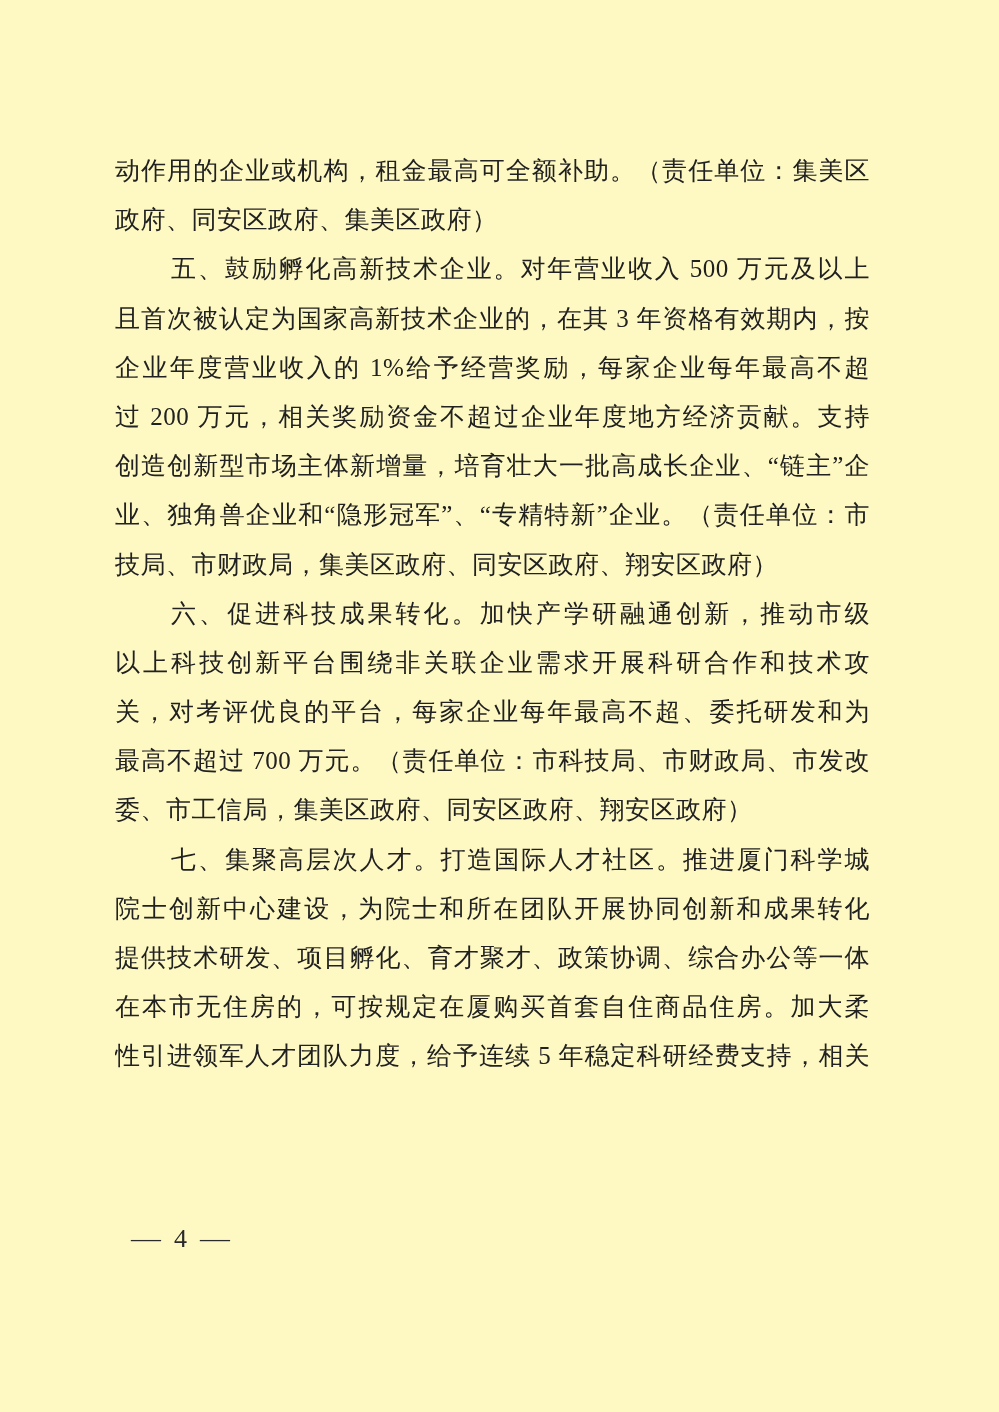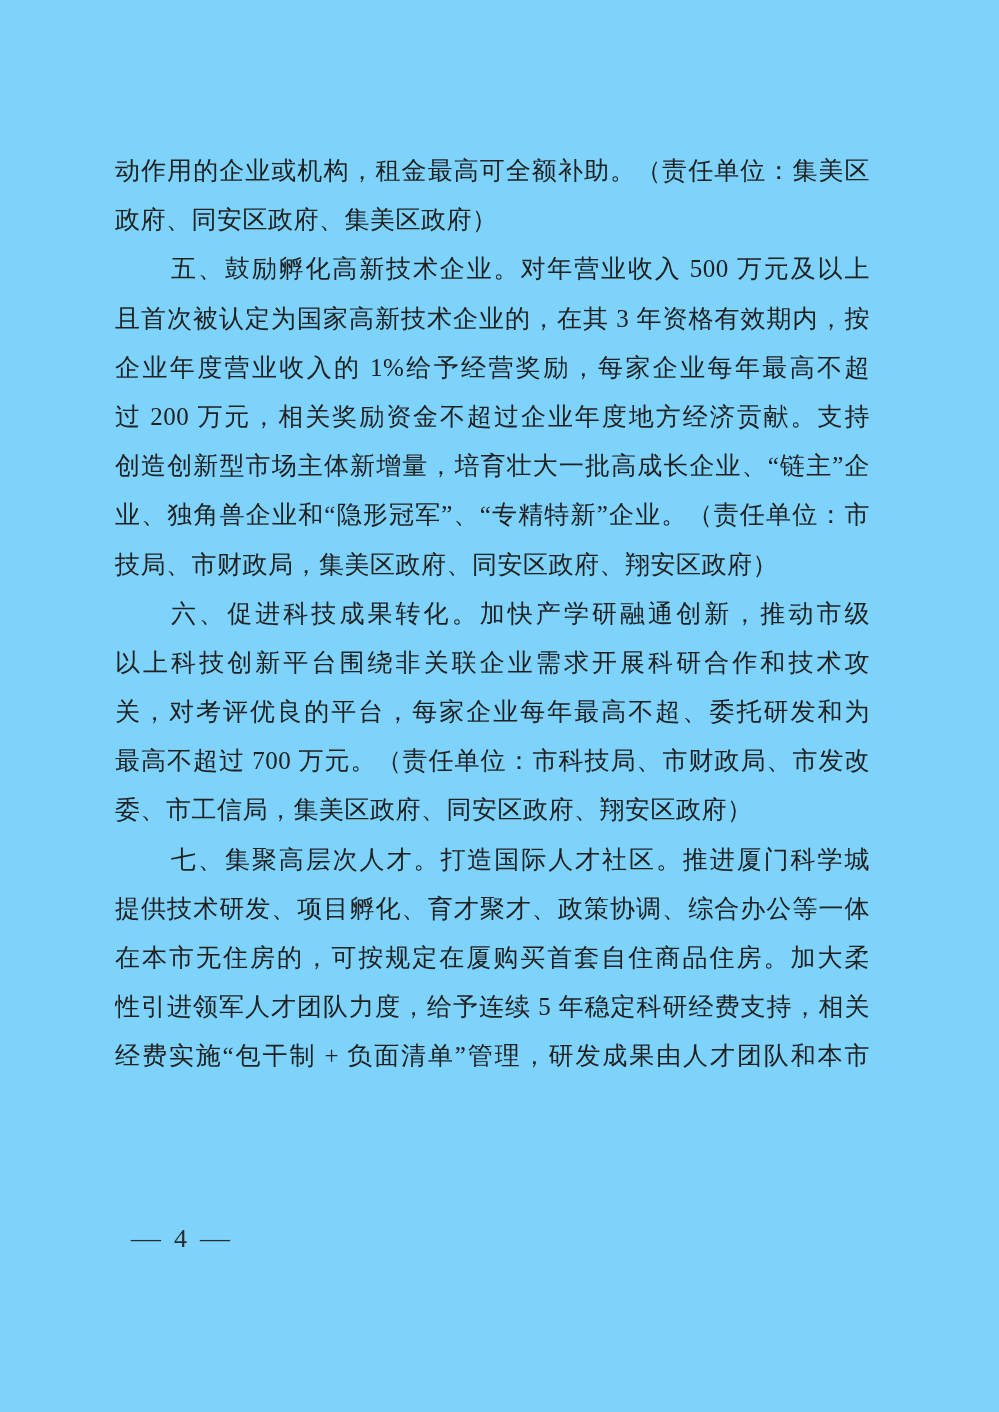--- a/index.html
+++ b/index.html
@@ -65,7 +65,7 @@
 </head>
 <body>
 
-<div class="page" style="background: #7dd3fc; color: rgb(33, 33, 33);">
+<div class="page" style="background: #fef9c3; color: rgb(33, 33, 33);">
 
   <main class="body-text" id="doc-body">
       <div class="paragraph">

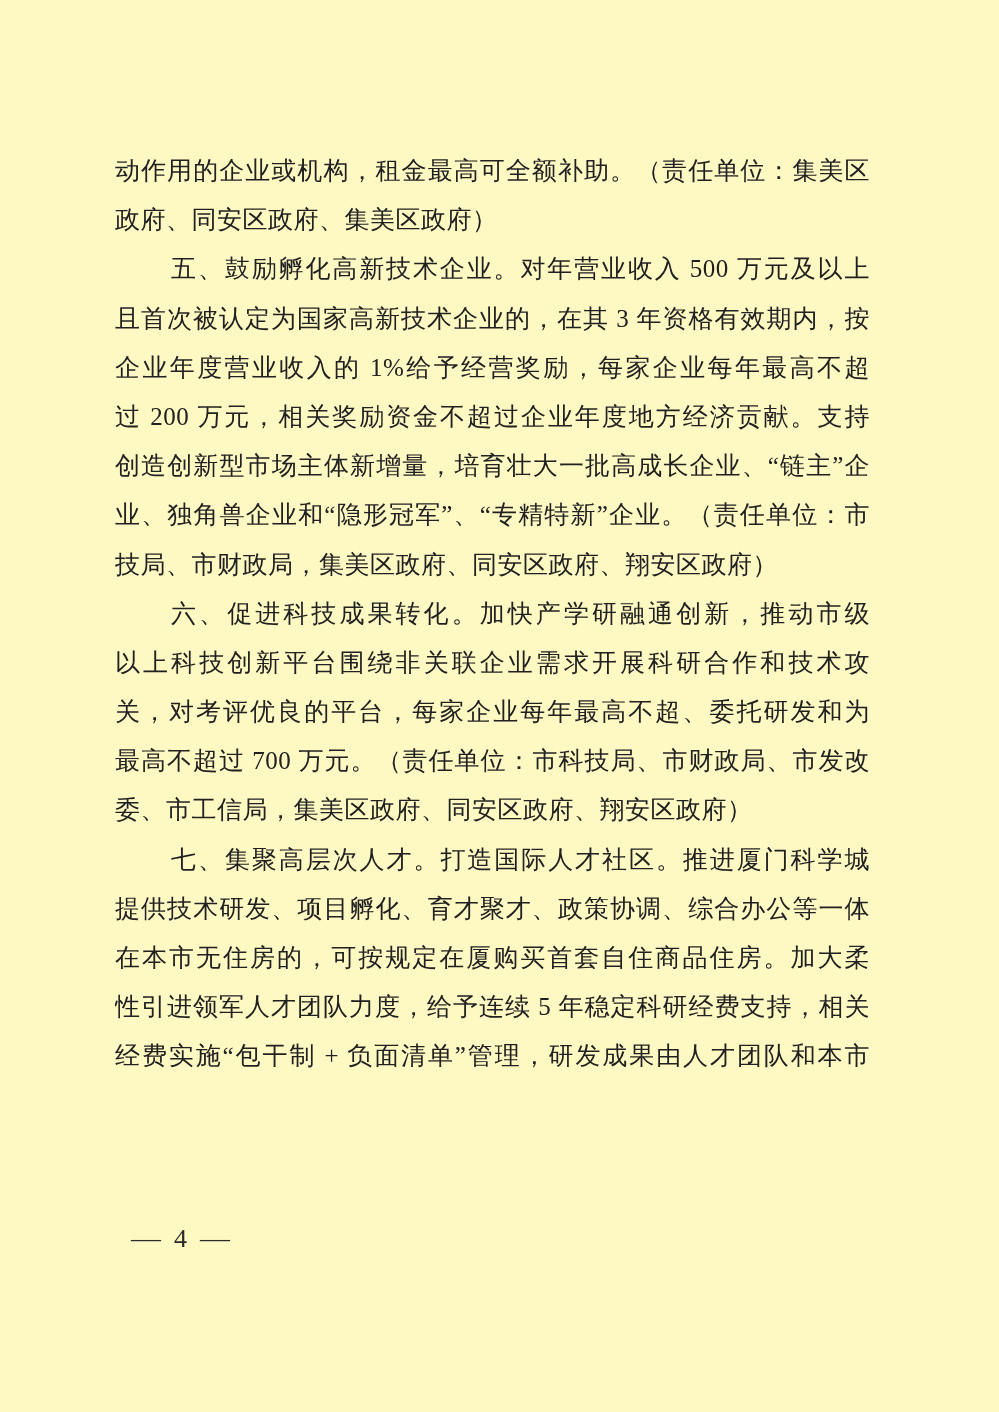--- a/index.html
+++ b/index.html
@@ -90,6 +90,7 @@
       </div>
       <div class="paragraph">
         <div class="line indent">七、集聚高层次人才。打造国际人才社区。推进厦门科学城</div>
+        <div class="line">院士创新中心建设，为院士和所在团队开展协同创新和成果转化</div>
         <div class="line">提供技术研发、项目孵化、育才聚才、政策协调、综合办公等一体化</div>
         <div class="line">在本市无住房的，可按规定在厦购买首套自住商品住房。加大柔</div>
         <div class="line">性引进领军人才团队力度，给予连续 5 年稳定科研经费支持，相关</div>

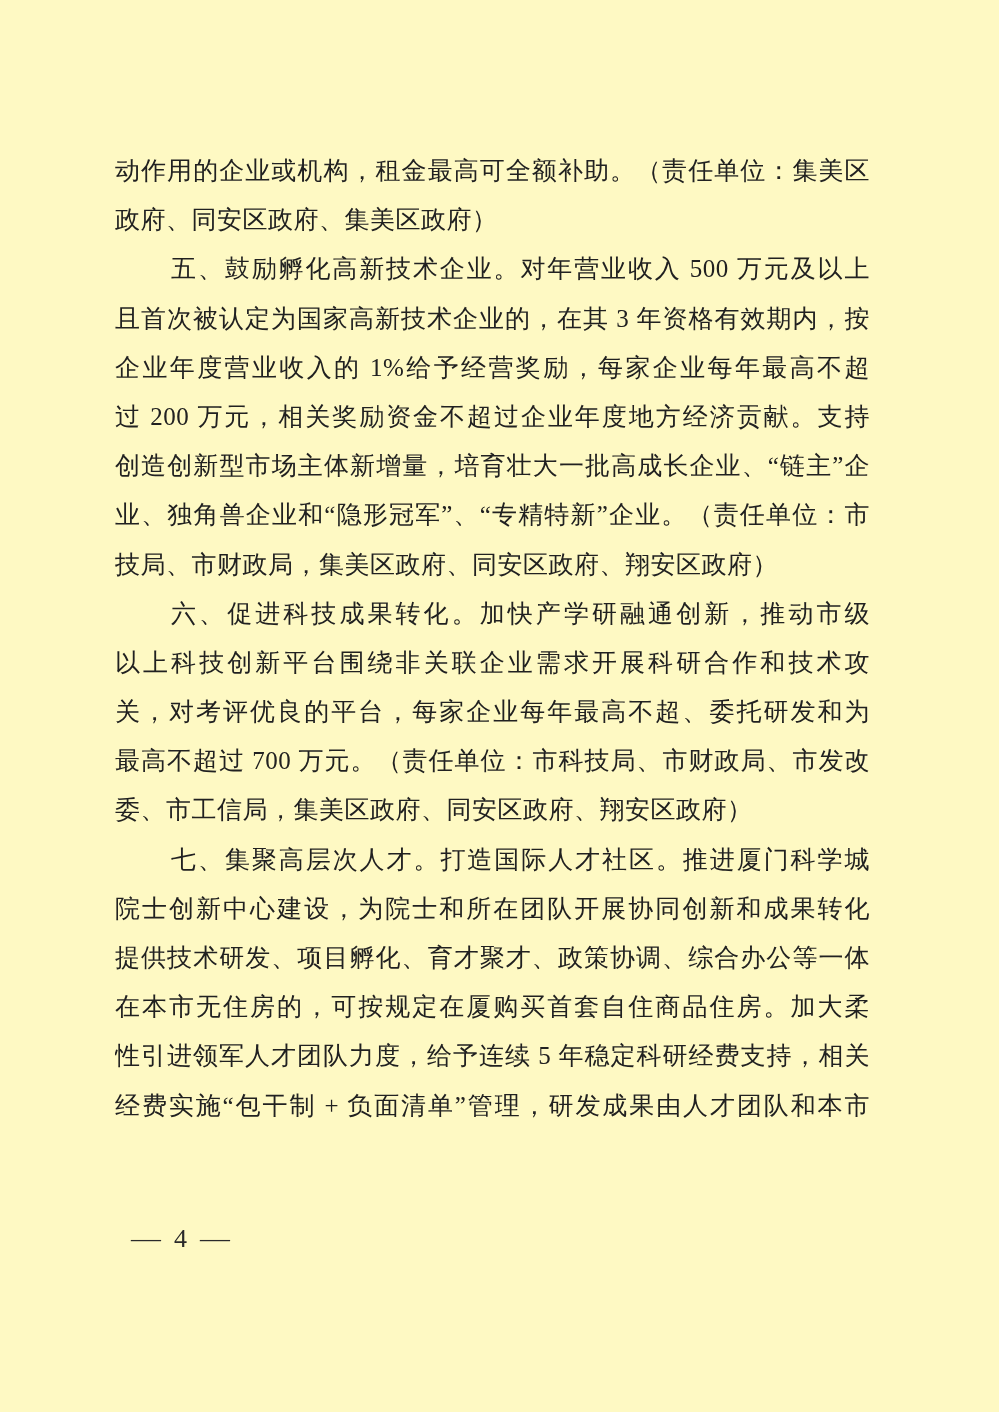--- a/index.html
+++ b/index.html
@@ -94,7 +94,6 @@
         <div class="line">提供技术研发、项目孵化、育才聚才、政策协调、综合办公等一体化</div>
         <div class="line">在本市无住房的，可按规定在厦购买首套自住商品住房。加大柔</div>
         <div class="line">性引进领军人才团队力度，给予连续 5 年稳定科研经费支持，相关</div>
-        <div class="line">经费实施“包干制 + 负面清单”管理，研发成果由人才团队和本市</div>
       </div>
     </main>
 

